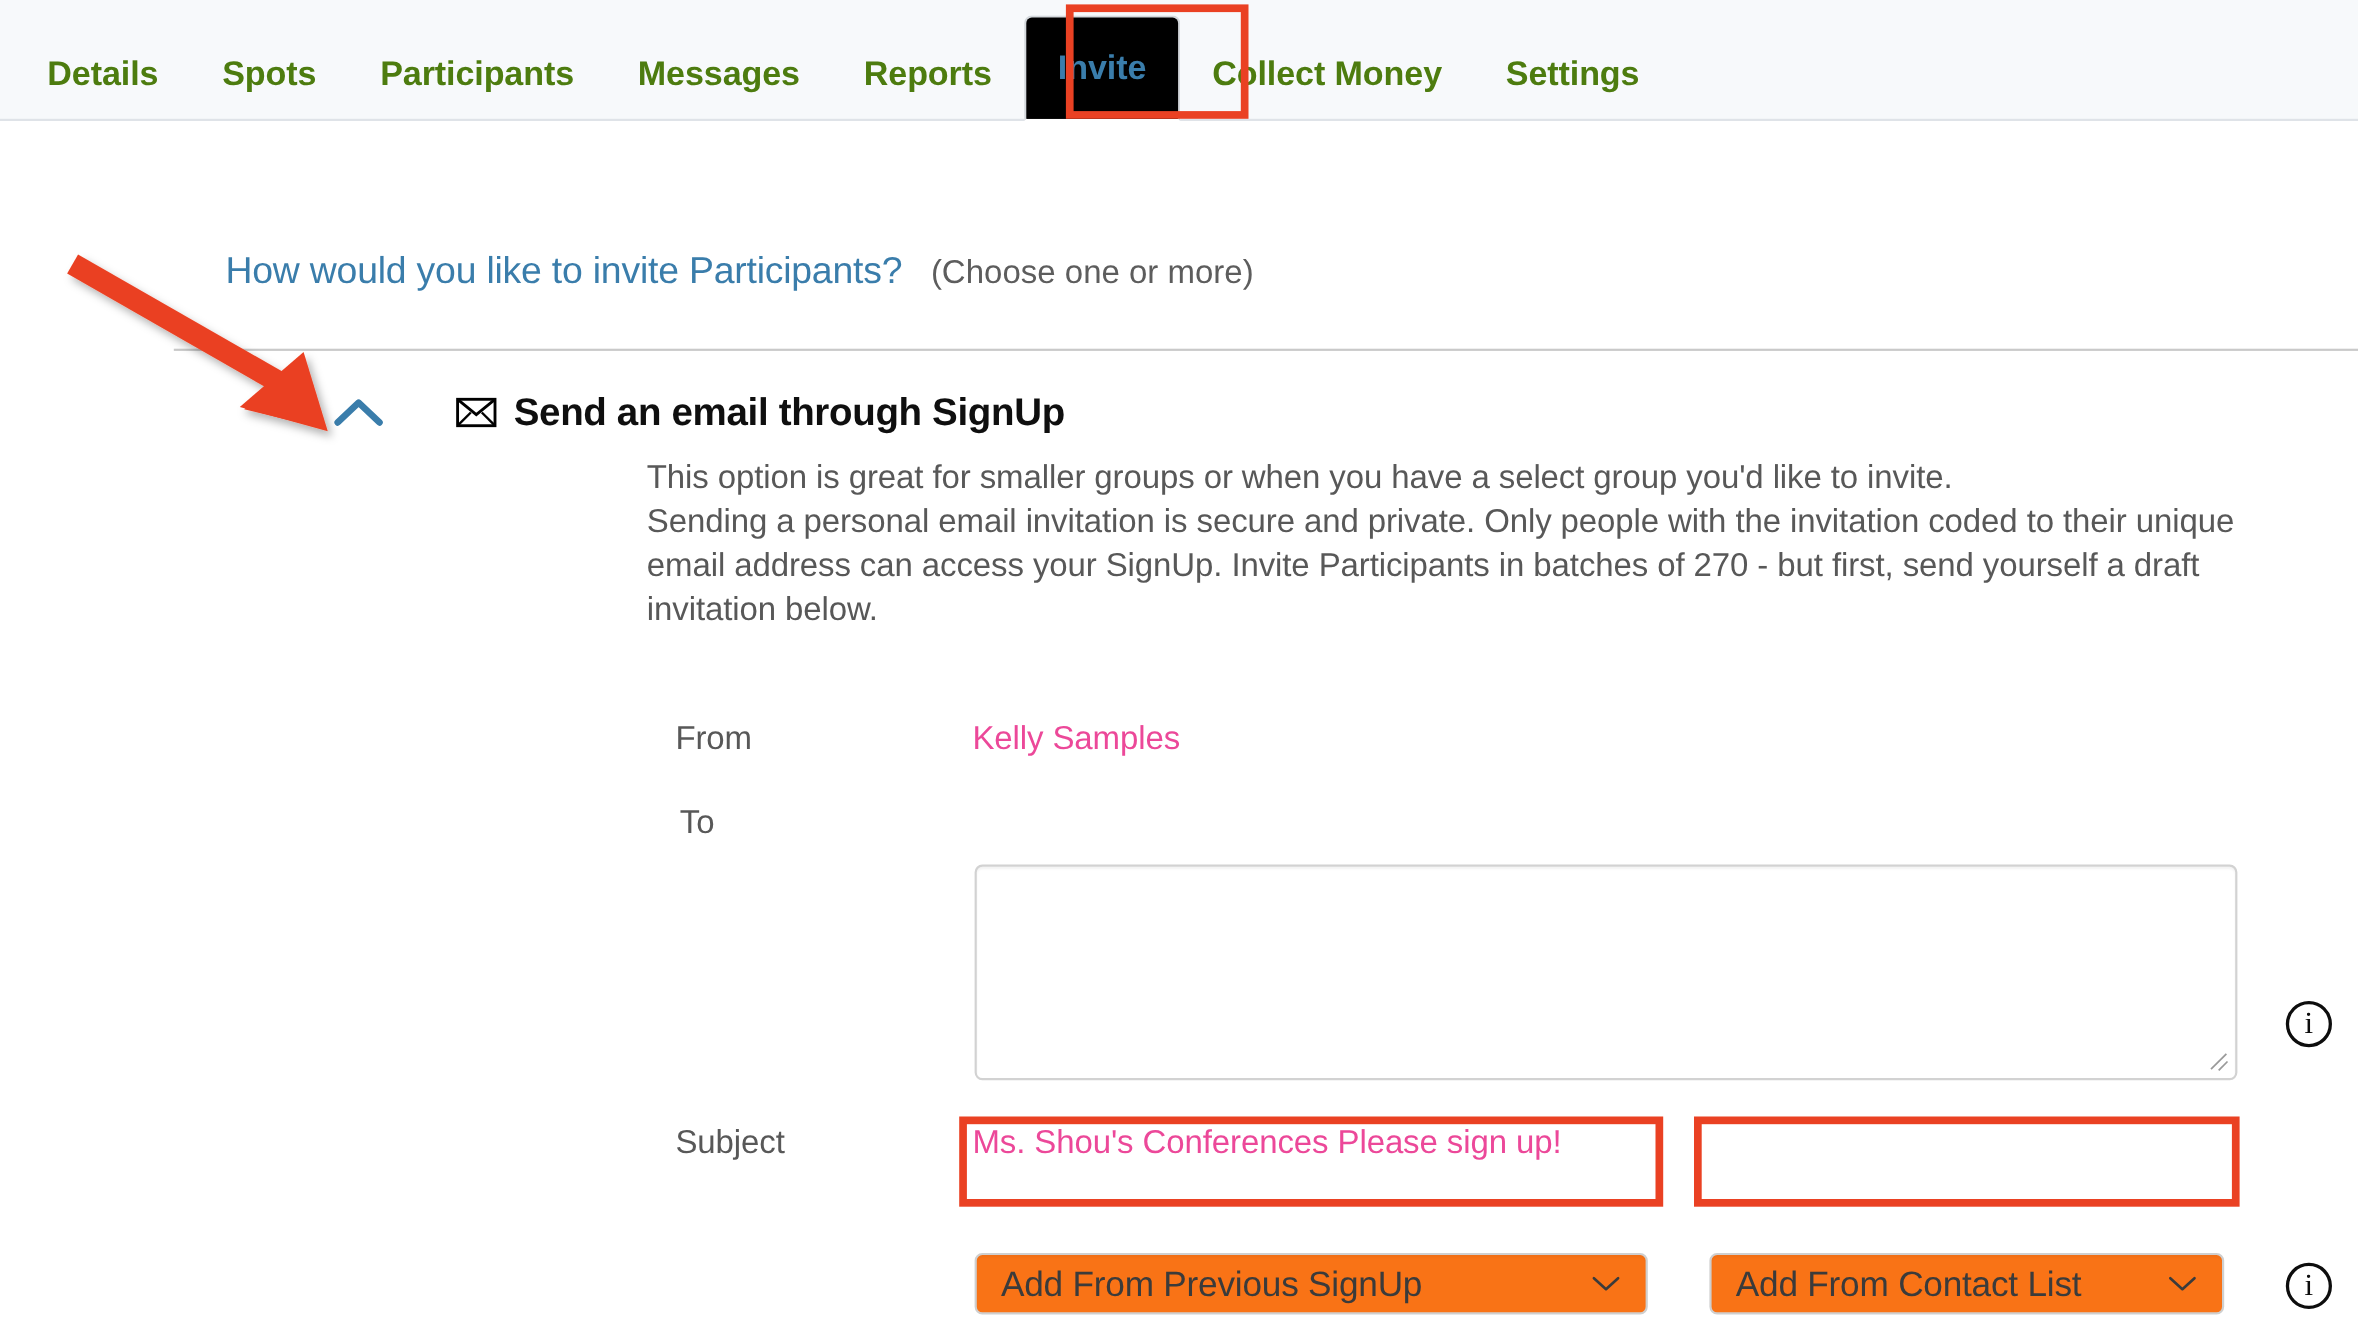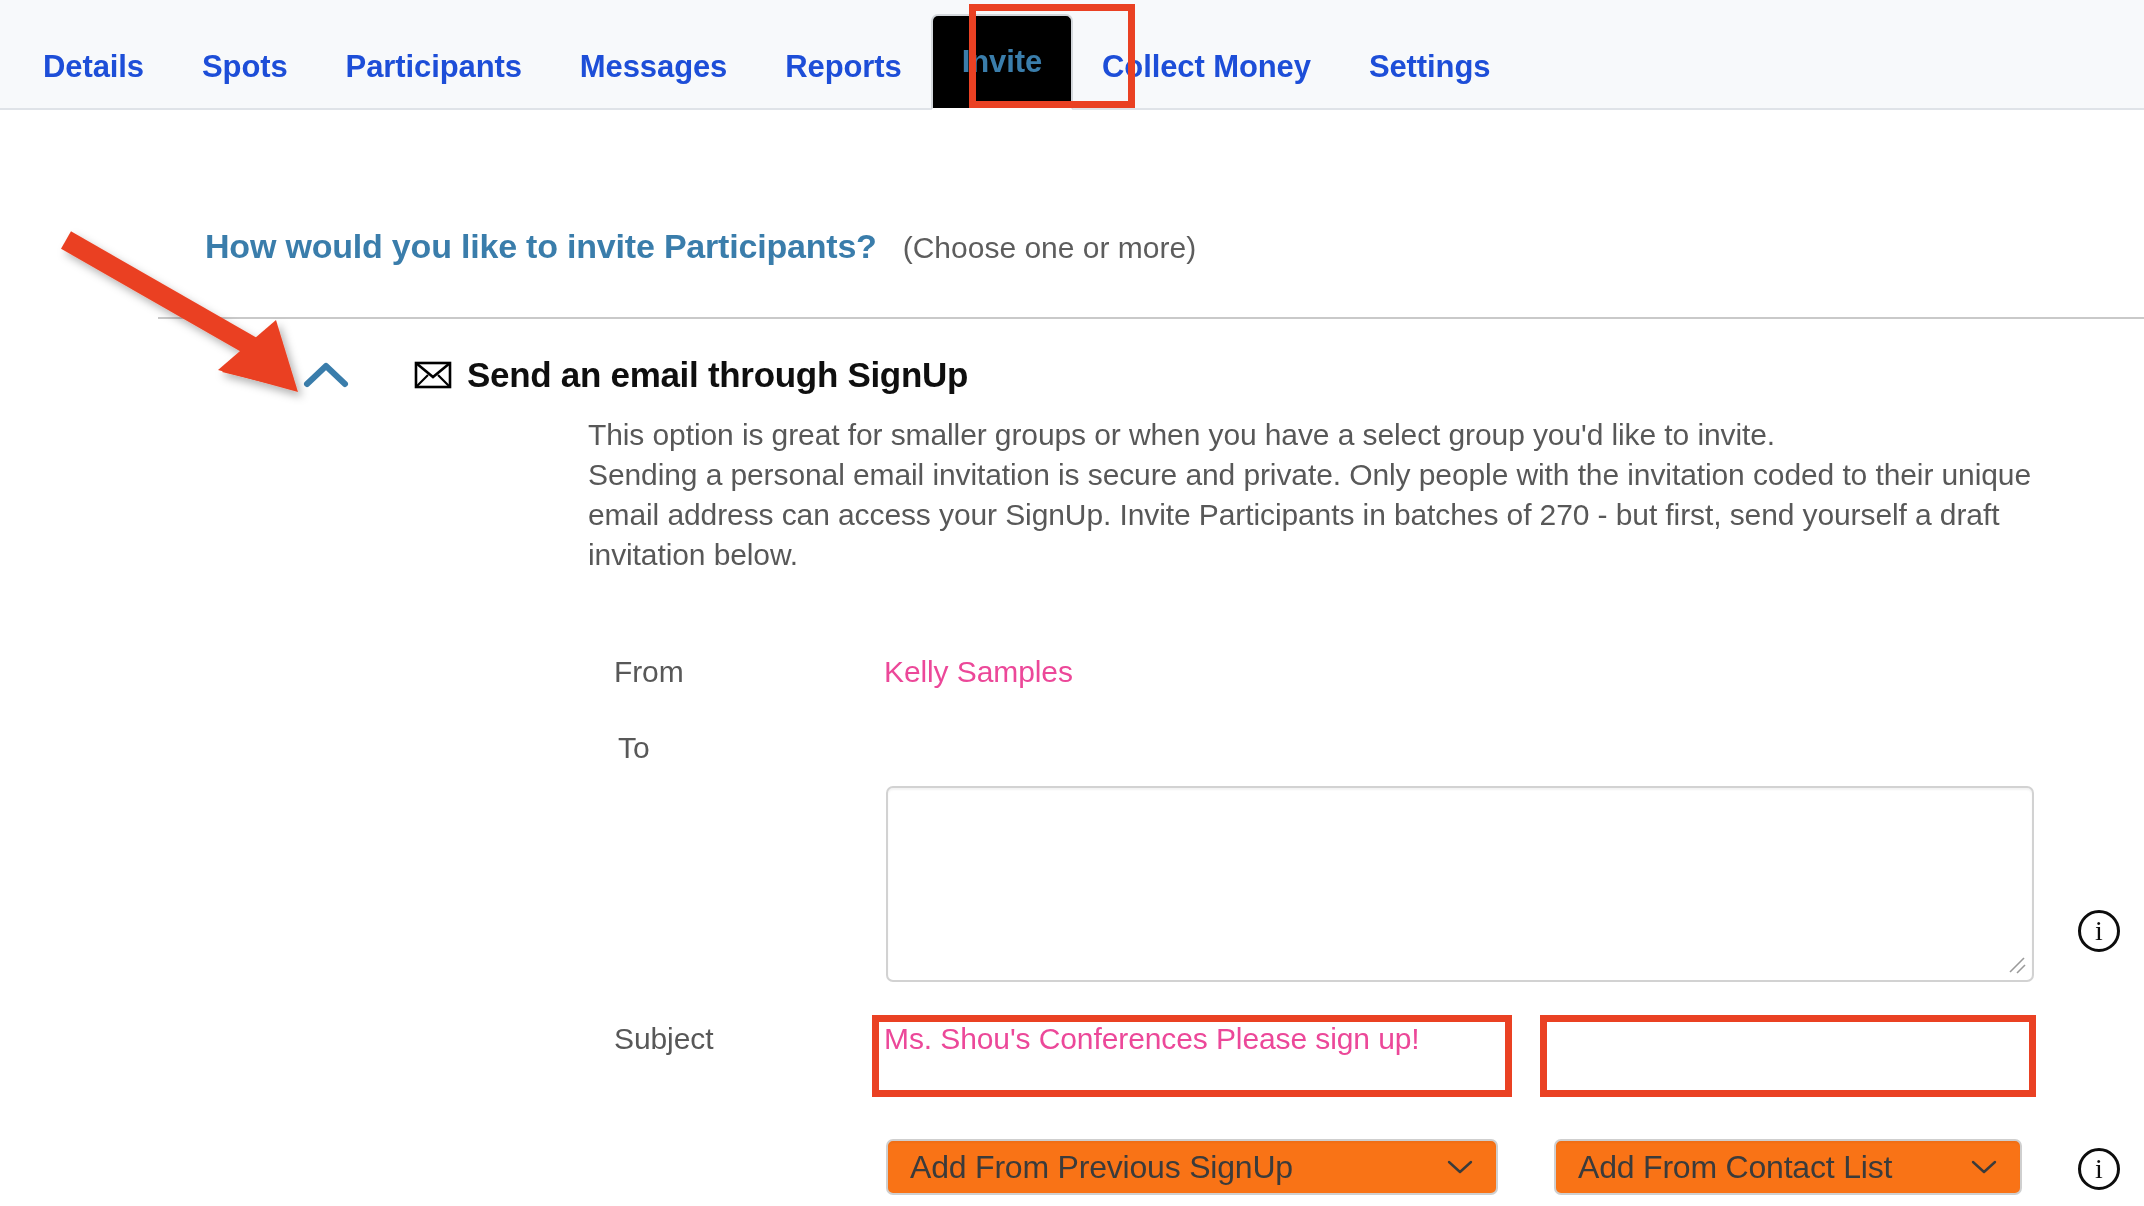--- a/index.html
+++ b/index.html
@@ -44,7 +44,7 @@
     padding: 0 29px;
     font-size: 31px;
     font-weight: 600;
-    color: #1d4ed8;
+    color: #4d7c0f;
     letter-spacing: -0.1px;
     white-space: nowrap;
     cursor: pointer;

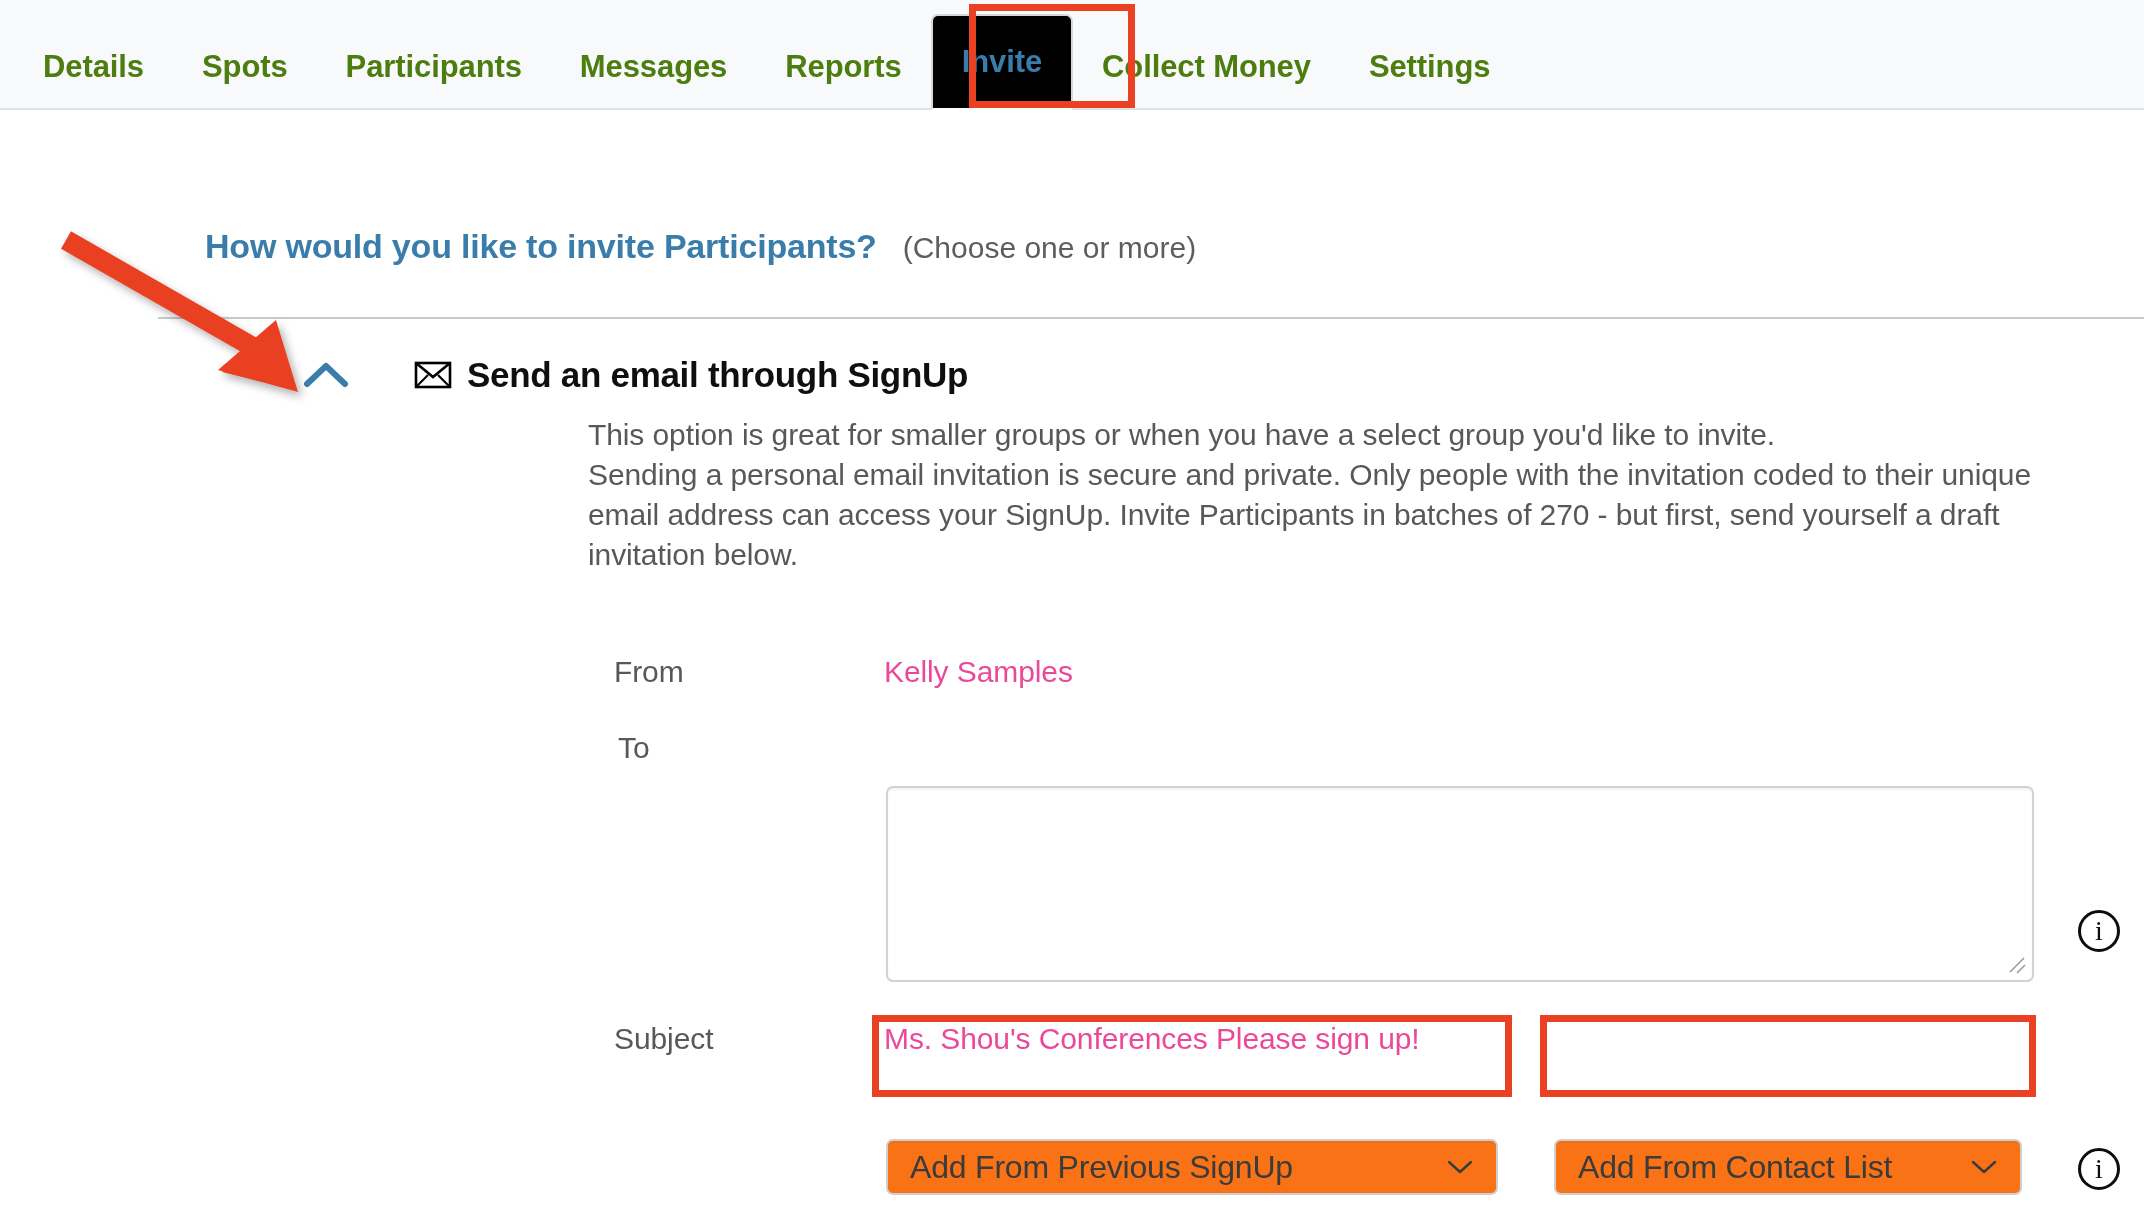--- a/index.html
+++ b/index.html
@@ -107,7 +107,7 @@
   }
   #q-heading .q-main {
     font-size: 34px;
-    font-weight: 700;
+    font-weight: 400;
     color: #3a7dab;
     letter-spacing: -0.2px;
   }

